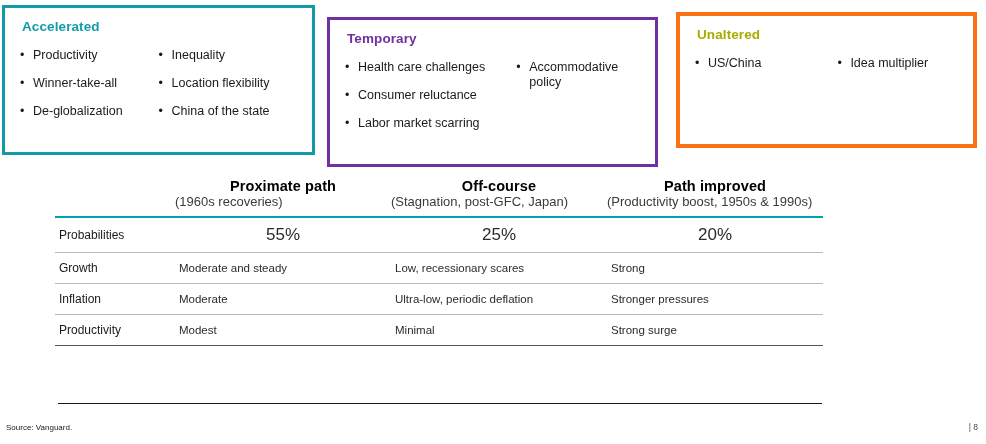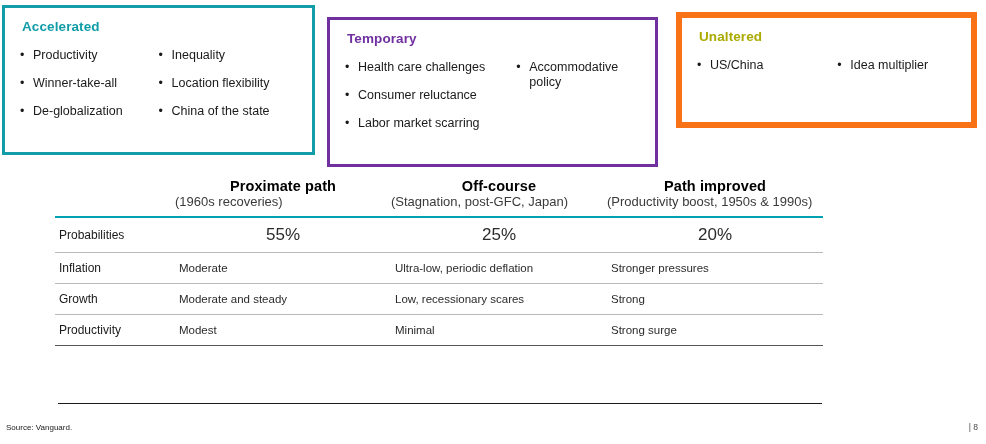--- a/index.html
+++ b/index.html
@@ -21,7 +21,7 @@
   }
   #box-accelerated{ left:2px;  top:5px;  width:313px; height:150px; border:3px solid #119ca8;padding-left:16px; }
   #box-temporary  { left:327px;top:17px;  width:331px; height:150px; border:3px solid #7030a0; }
-  #box-unaltered  { left:676px;top:12px; width:301px; height:116px; border:6px solid #f97316; }
+  #box-unaltered  { left:676px;top:12px; width:301px; height:136px; border:4px solid #f97316; }
 
   .box-title{
     position:absolute;

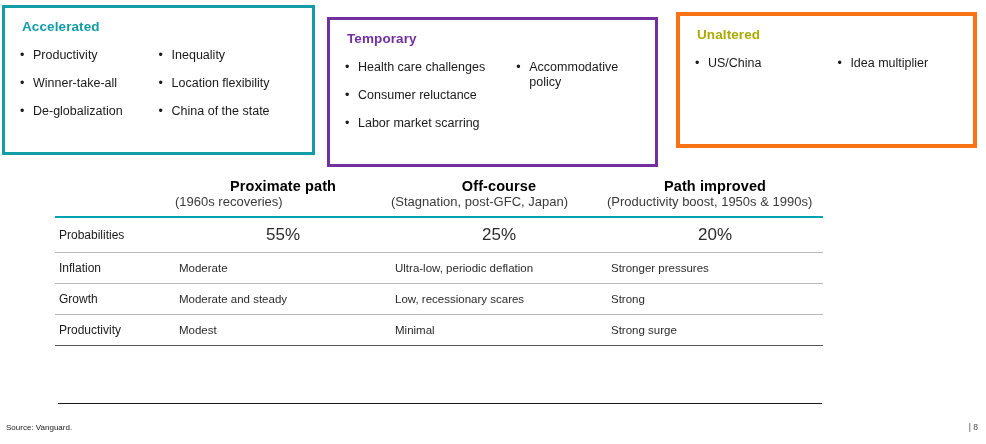--- a/index.html
+++ b/index.html
@@ -221,18 +221,18 @@
         <td class="prob">20%</td>
       </tr>
       <tr>
+        <td class="rowlabel">Growth</td>
+        <td class="cellval">Moderate and steady</td>
+        <td class="cellval">Low, recessionary scares</td>
+        <td class="cellval">Strong</td>
+      </tr>
+      <tr>
         <td class="rowlabel">Inflation</td>
         <td class="cellval">Moderate</td>
         <td class="cellval">Ultra-low, periodic deflation</td>
         <td class="cellval">Stronger pressures</td>
       </tr>
       <tr>
-        <td class="rowlabel">Growth</td>
-        <td class="cellval">Moderate and steady</td>
-        <td class="cellval">Low, recessionary scares</td>
-        <td class="cellval">Strong</td>
-      </tr>
-      <tr>
         <td class="rowlabel">Productivity</td>
         <td class="cellval">Modest</td>
         <td class="cellval">Minimal</td>

